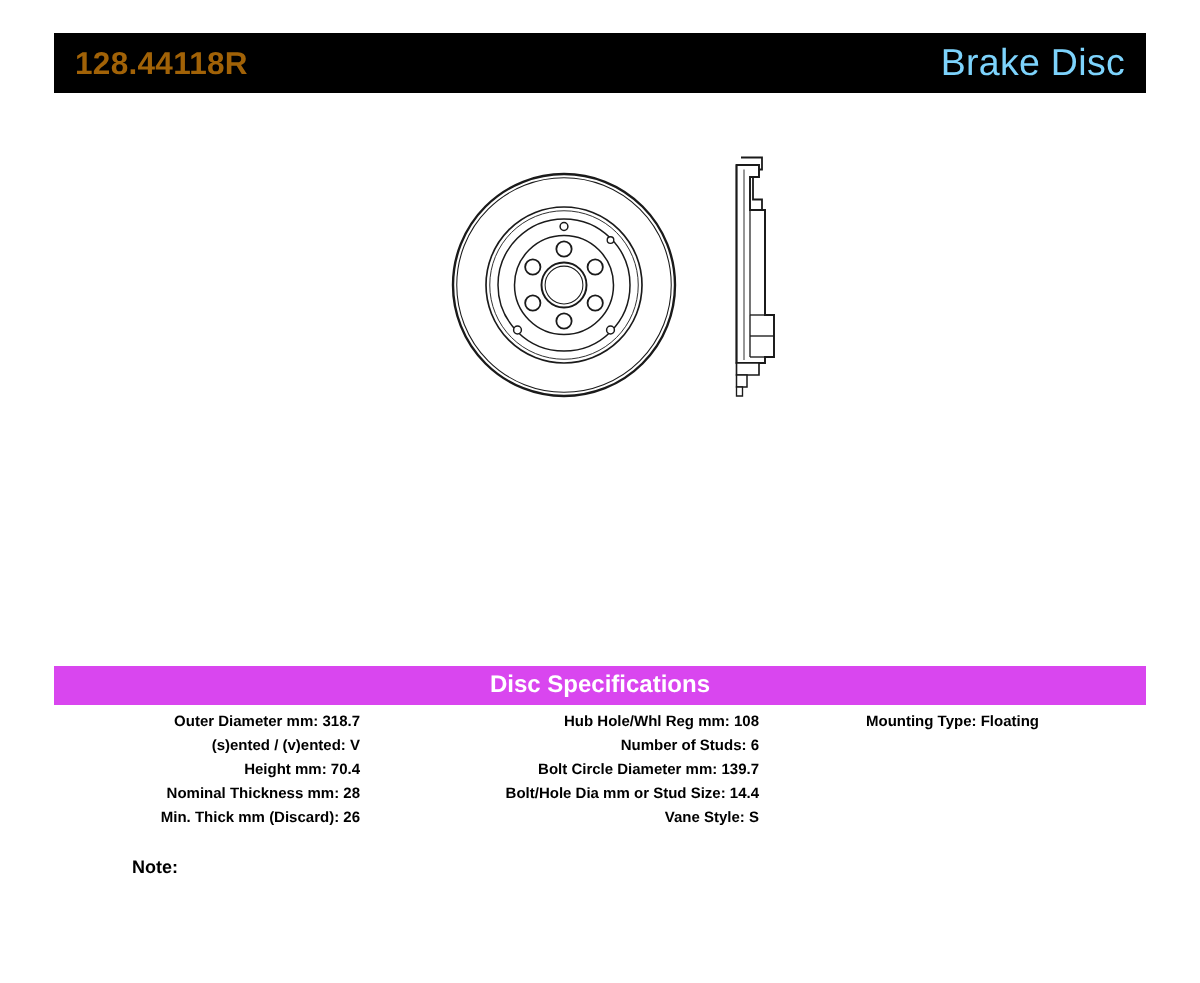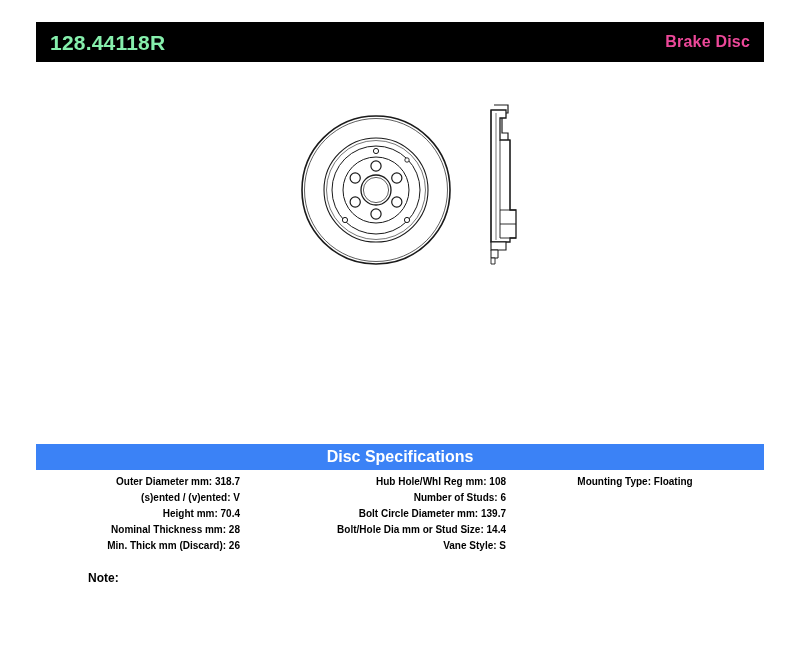--- a/index.html
+++ b/index.html
@@ -31,7 +31,7 @@
     padding: 0 14px;
   }
   .header-part-number {
-    color: #86efac;
+    color: #a16207;
     font-size: 21px;
     font-weight: bold;
     letter-spacing: 0.2px;

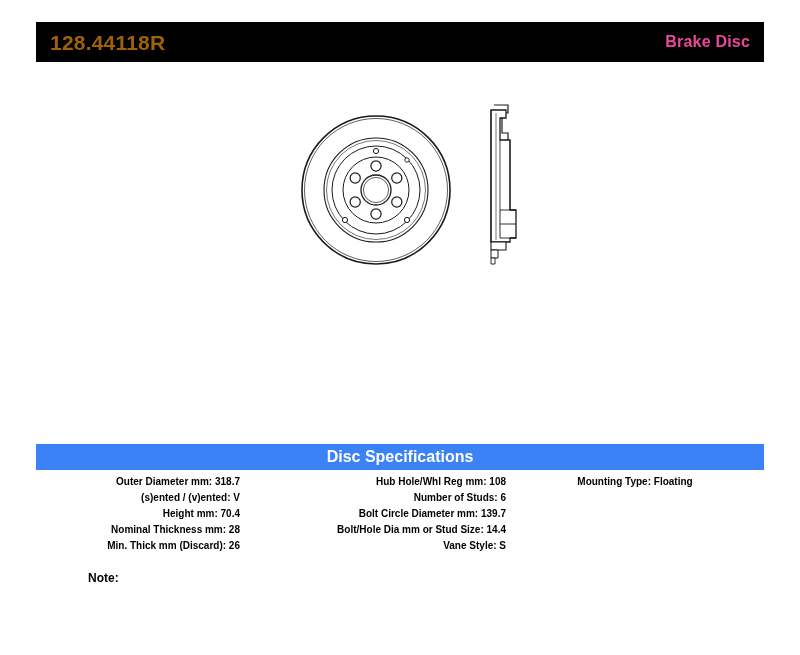--- a/index.html
+++ b/index.html
@@ -38,9 +38,9 @@
     line-height: 1;
   }
   .header-title {
-    color: #ec4899;
-    font-size: 16px;
-    font-weight: bold;
+    color: #7dd3fc;
+    font-size: 25px;
+    font-weight: normal;
     letter-spacing: 0.2px;
     line-height: 1;
   }

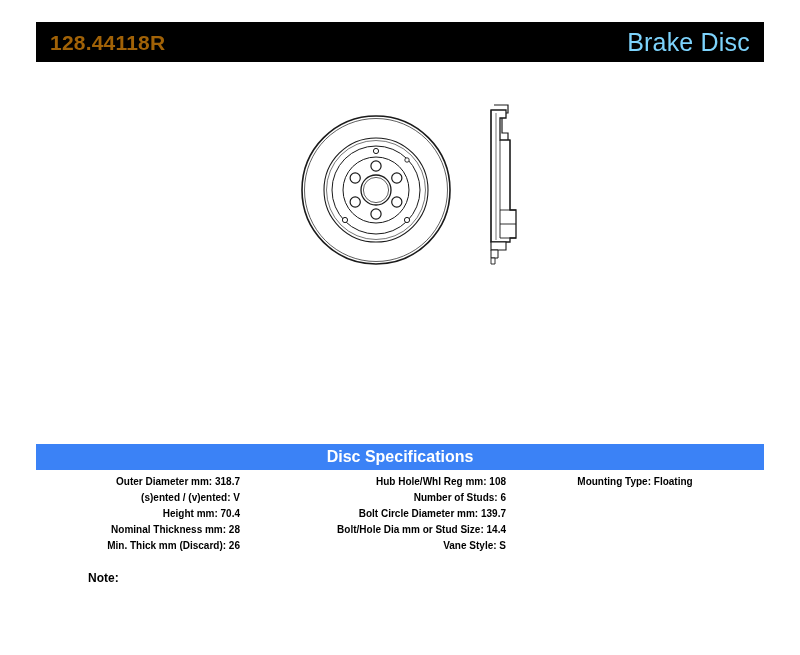--- a/index.html
+++ b/index.html
@@ -64,7 +64,7 @@
     top: 444px;
     width: 728px;
     height: 26px;
-    background: #3b82f6;
+    background: #d946ef;
     display: flex;
     align-items: center;
     justify-content: center;

